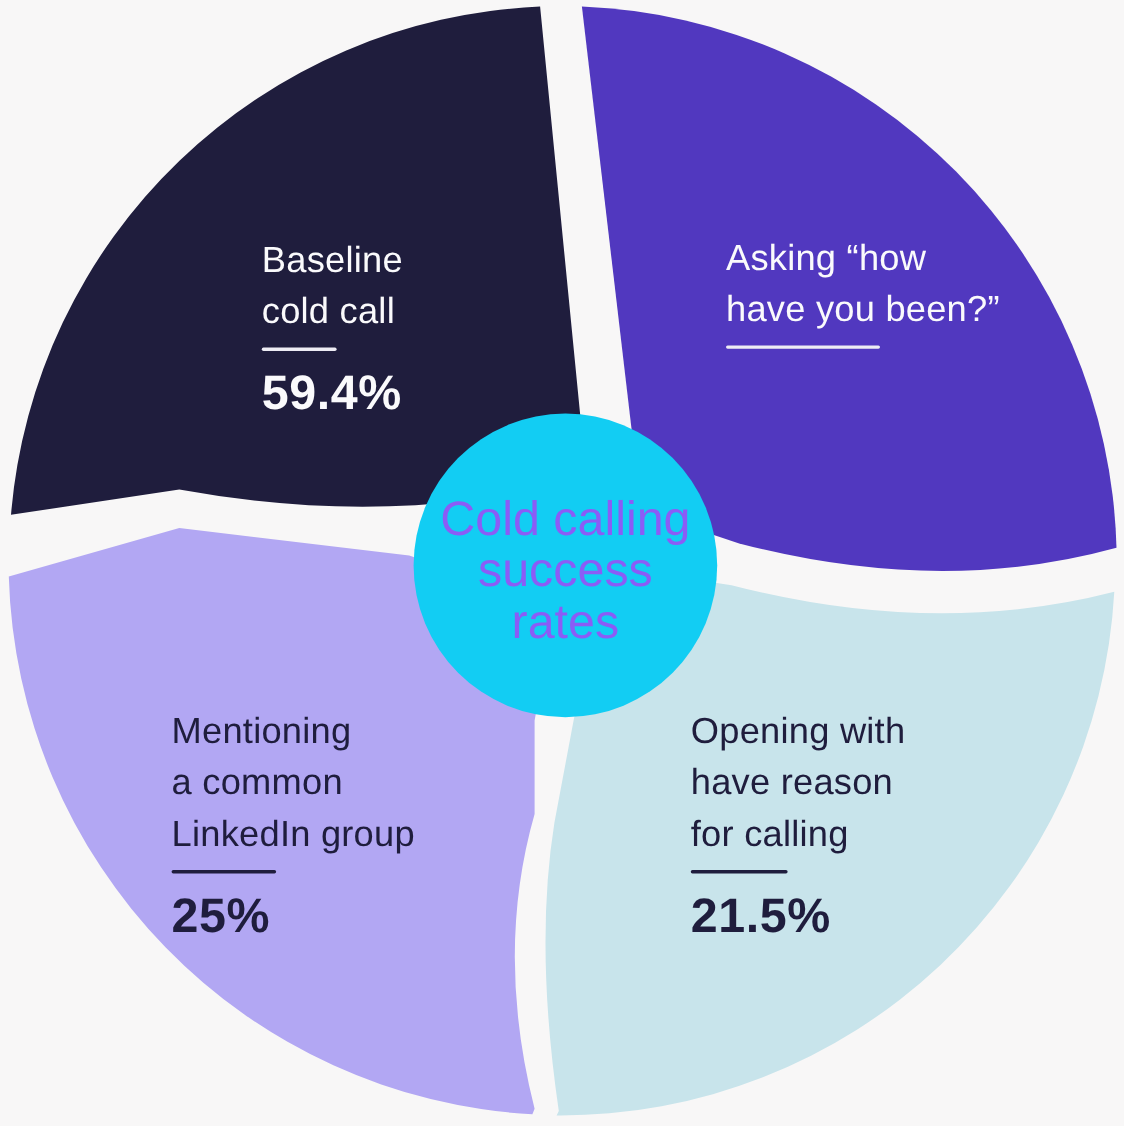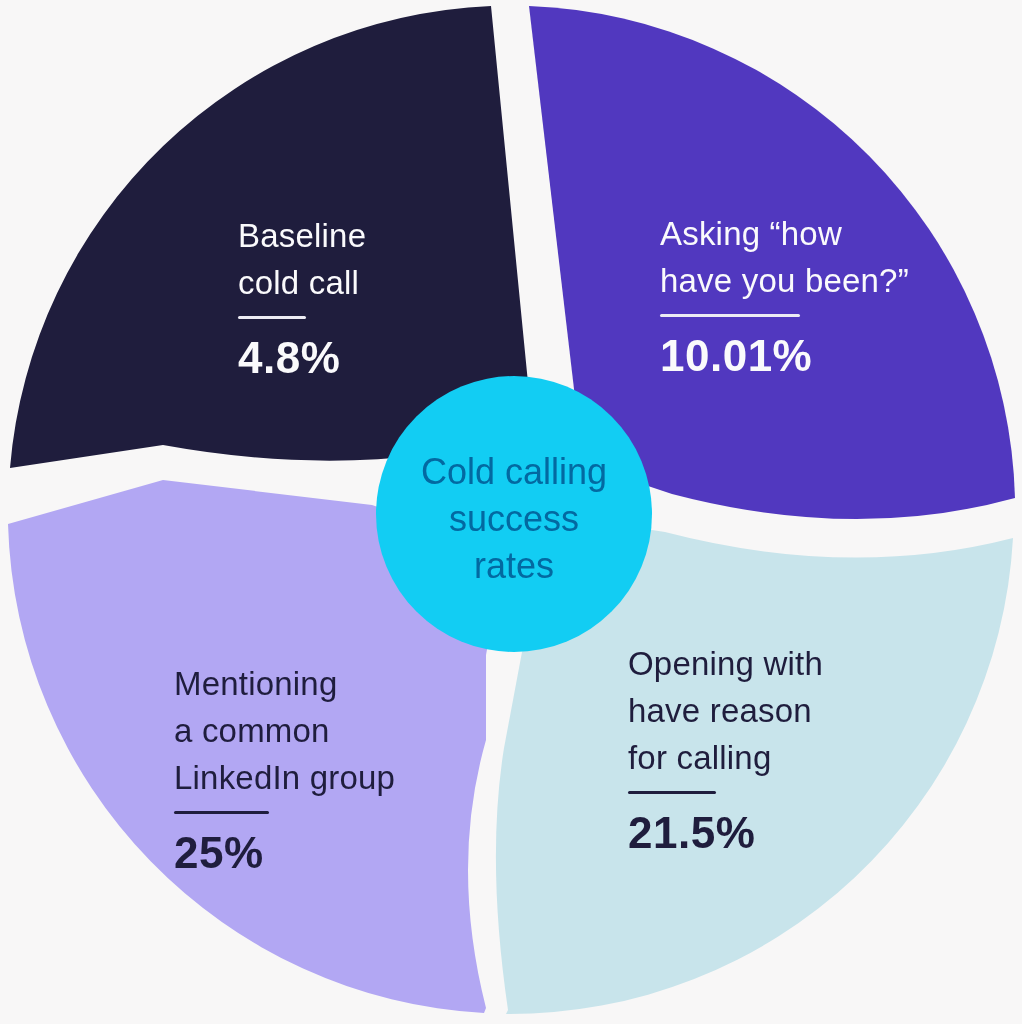--- a/index.html
+++ b/index.html
@@ -97,7 +97,7 @@
     <div class="label">Baseline
 cold call</div>
     <div class="divider"></div>
-    <div class="value">4.8%</div>
+    <div class="value">59.4%</div>
   </div>
 
   <div class="block block-asking on-dark">

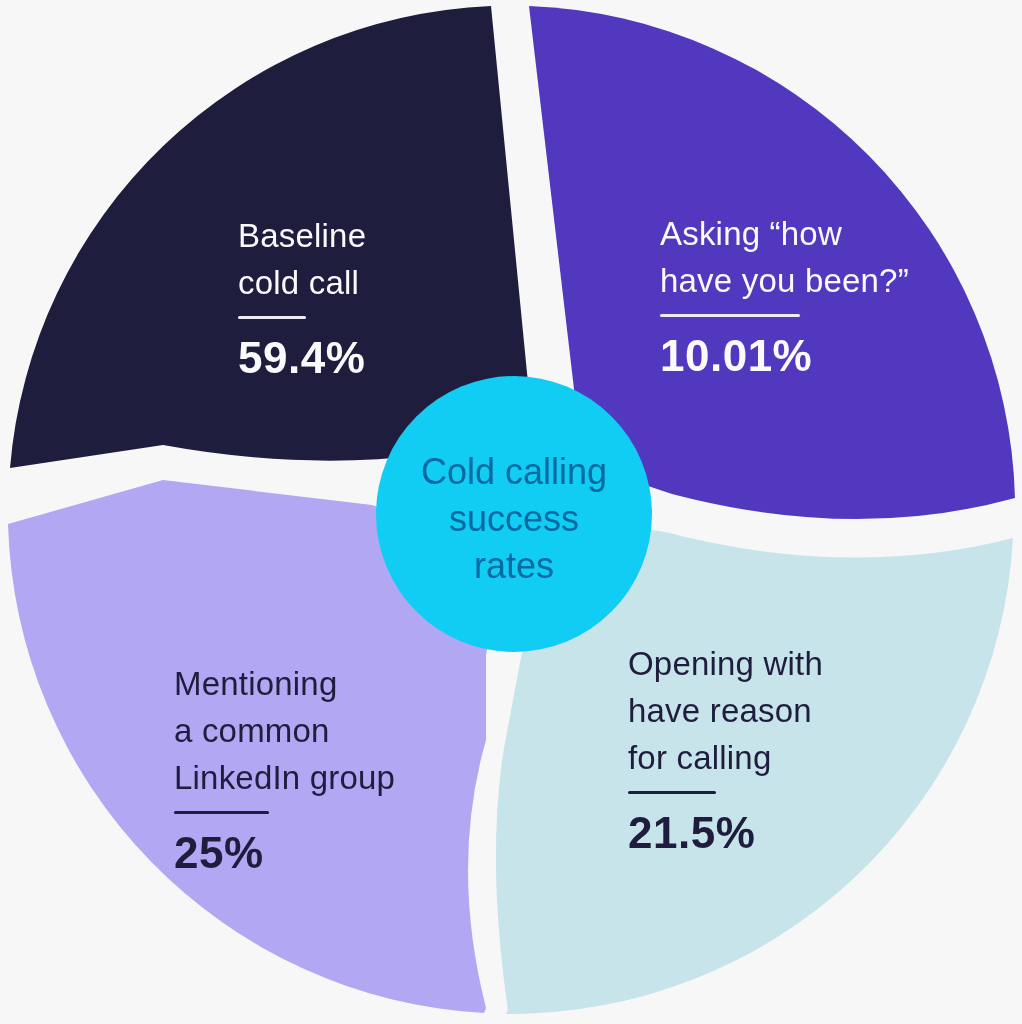--- a/index.html
+++ b/index.html
@@ -104,7 +104,6 @@
     <div class="label">Asking “how
 have you been?”</div>
     <div class="divider"></div>
-    <div class="value">10.01%</div>
   </div>
 
   <div class="block block-linkedin on-light">

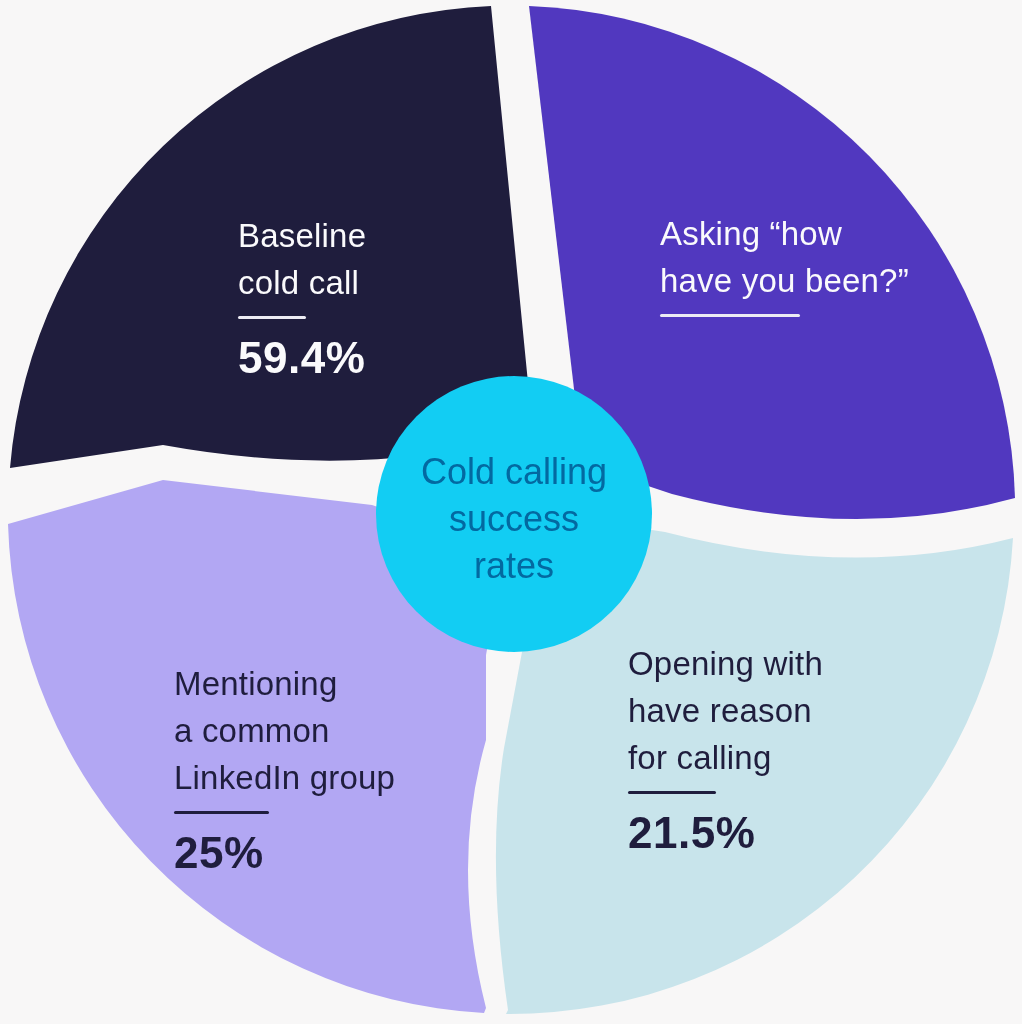--- a/index.html
+++ b/index.html
@@ -68,9 +68,9 @@
     top: 448px;
     width: 300px;
     text-align: center;
-    font-size: 36px;
+    font-size: 44px;
     line-height: 47px;
-    color: #0369a1;
+    color: #8b5cf6;
     white-space: pre-line;
     font-weight: 400;
   }

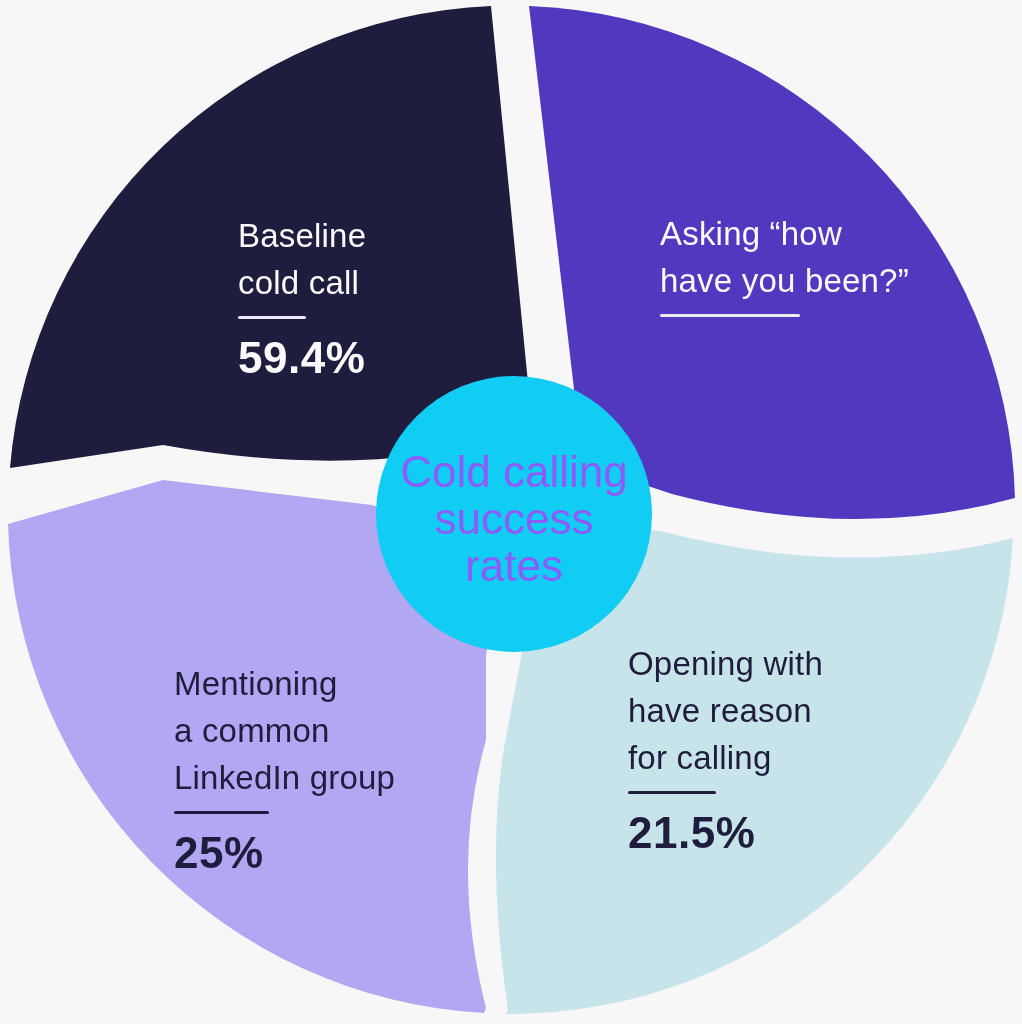--- a/index.html
+++ b/index.html
@@ -57,7 +57,7 @@
   .block-baseline .divider { width: 68px; }
   .block-asking { left: 628px; top: 210px; margin-left: 32px; }
   .block-asking .divider { width: 140px; }
-  .block-linkedin { left: 174px; top: 640px; margin-top: 20px; }
+  .block-linkedin { left: 156px; top: 640px; }
   .block-linkedin .divider { width: 95px; }
   .block-reason { left: 628px; top: 640px; }
   .block-reason .divider { width: 88px; }

